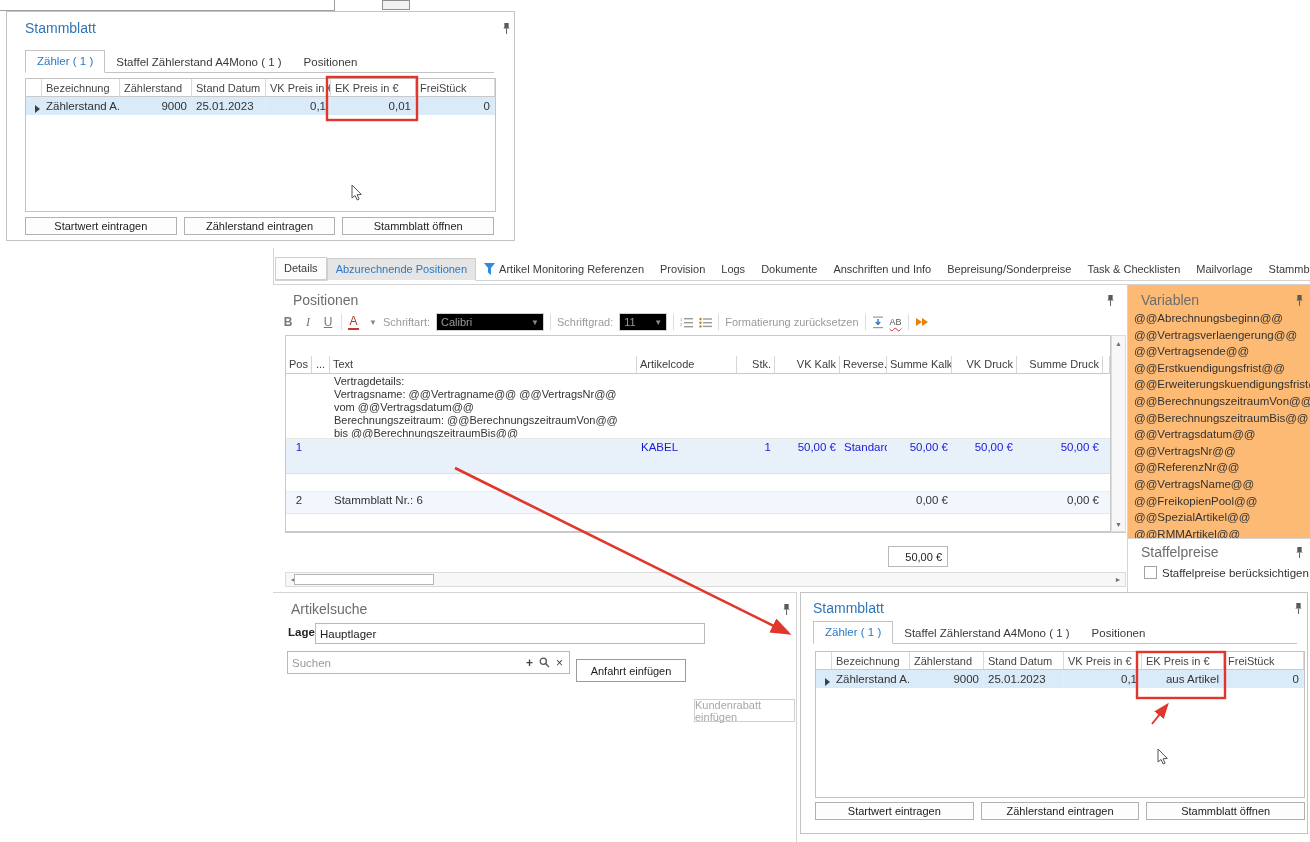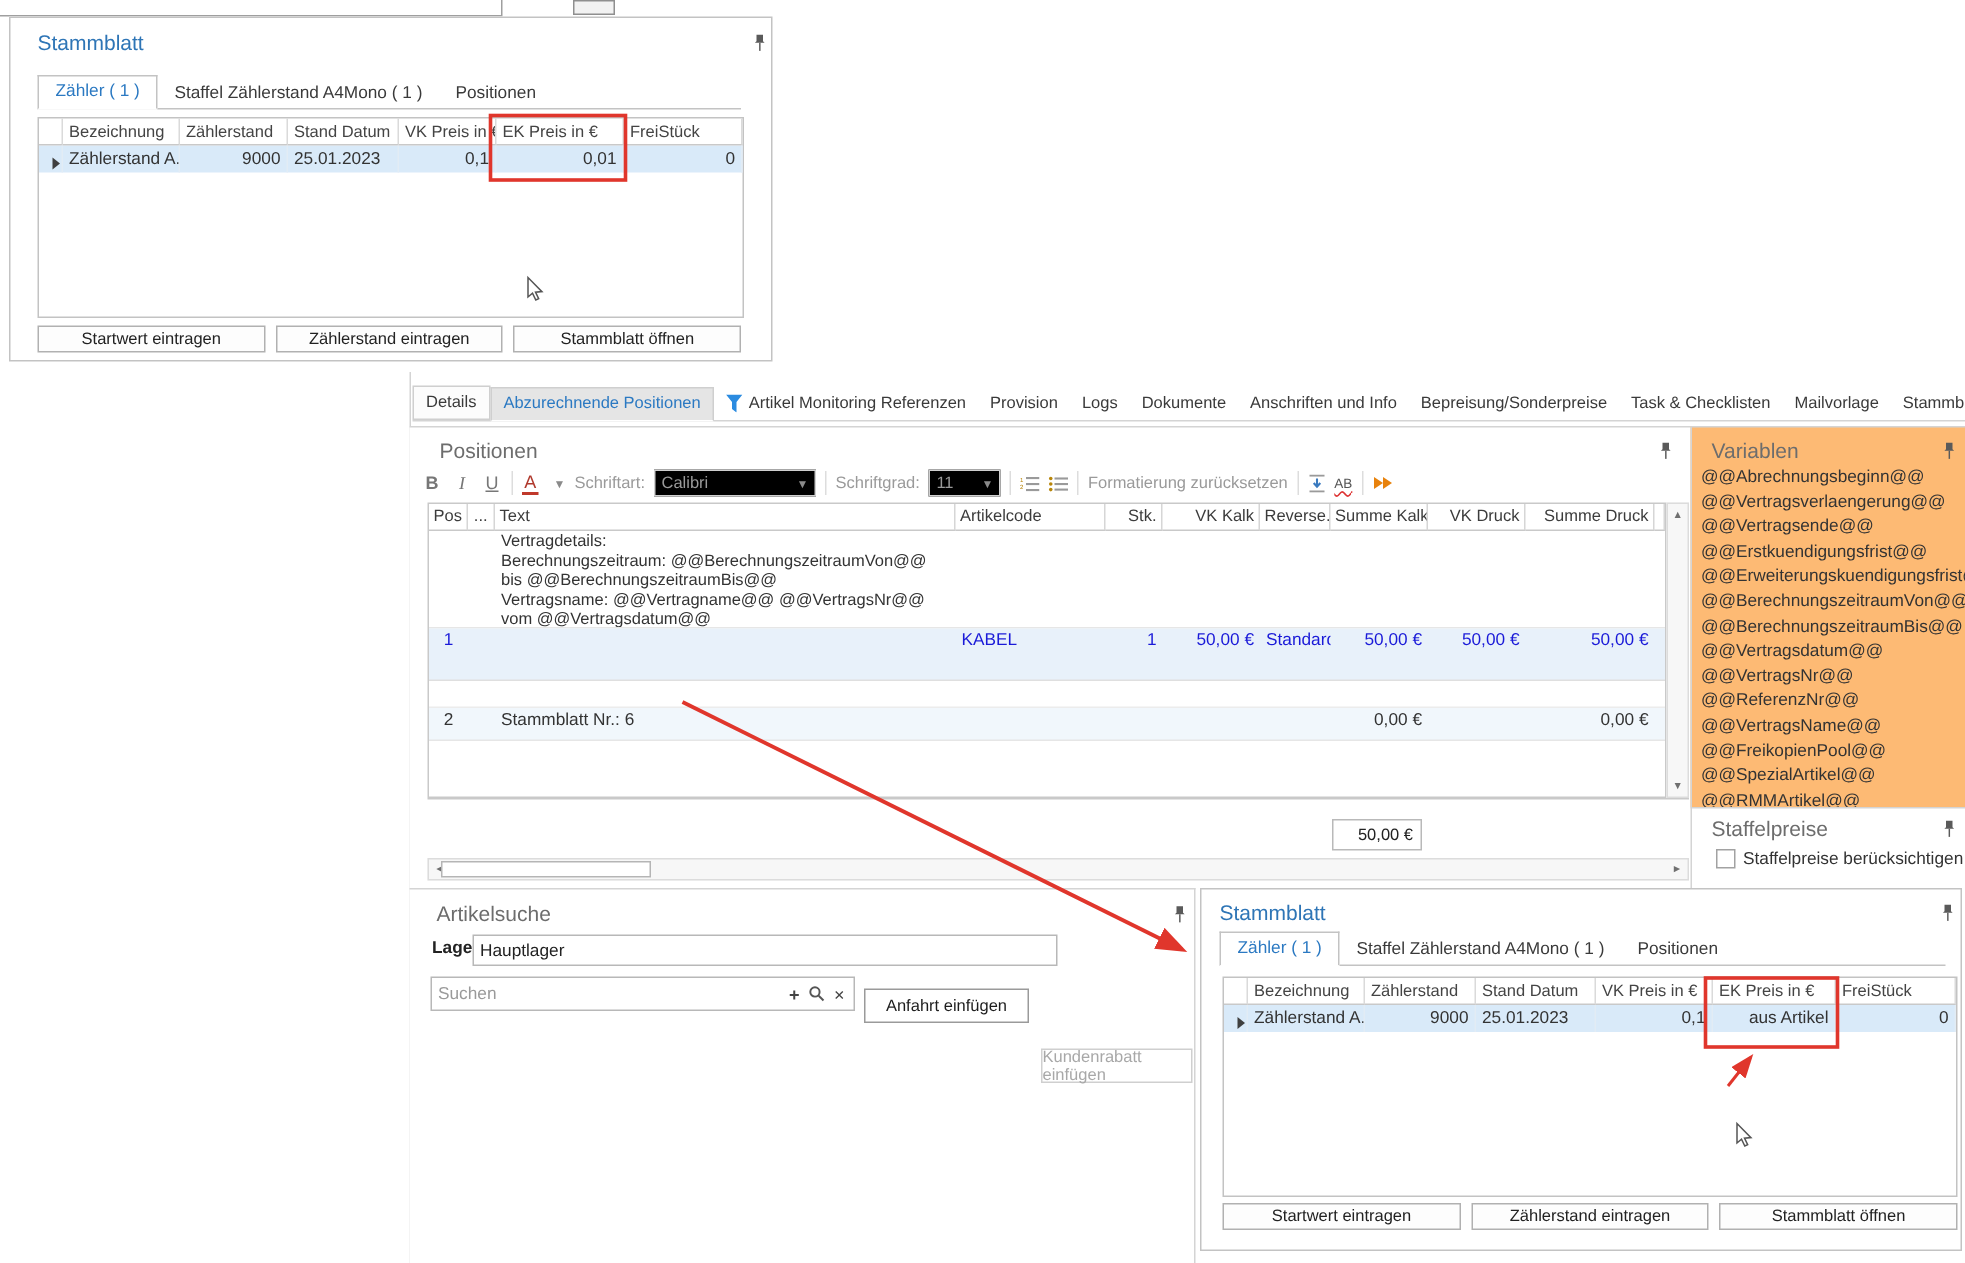--- a/index.html
+++ b/index.html
@@ -50,7 +50,7 @@
 
   .pos-grid { position:absolute; left:12px; top:50px; width:826px; height:197px; border:1px solid #c9c9c9; background:#fff; overflow:hidden; }
   .pg-row { display:grid; grid-template-columns:26px 18px 307px 100px 38px 65px 47px 65px 65px 86px 1fr; }
-  .pg-head { height:18px; }
+  .pg-head { height:18px;margin-top:20px; }
   .pg-head .pg-cell { font-size:11px; color:#3c3c3c; border-right:1px solid #d6d6d6; border-bottom:1px solid #c9c9c9; padding:2px 3px; white-space:nowrap; overflow:hidden; }
   .pg-cell { padding:2px 4px; font-size:11.5px; white-space:nowrap; overflow:hidden; }
   .pg-text { white-space:normal; }

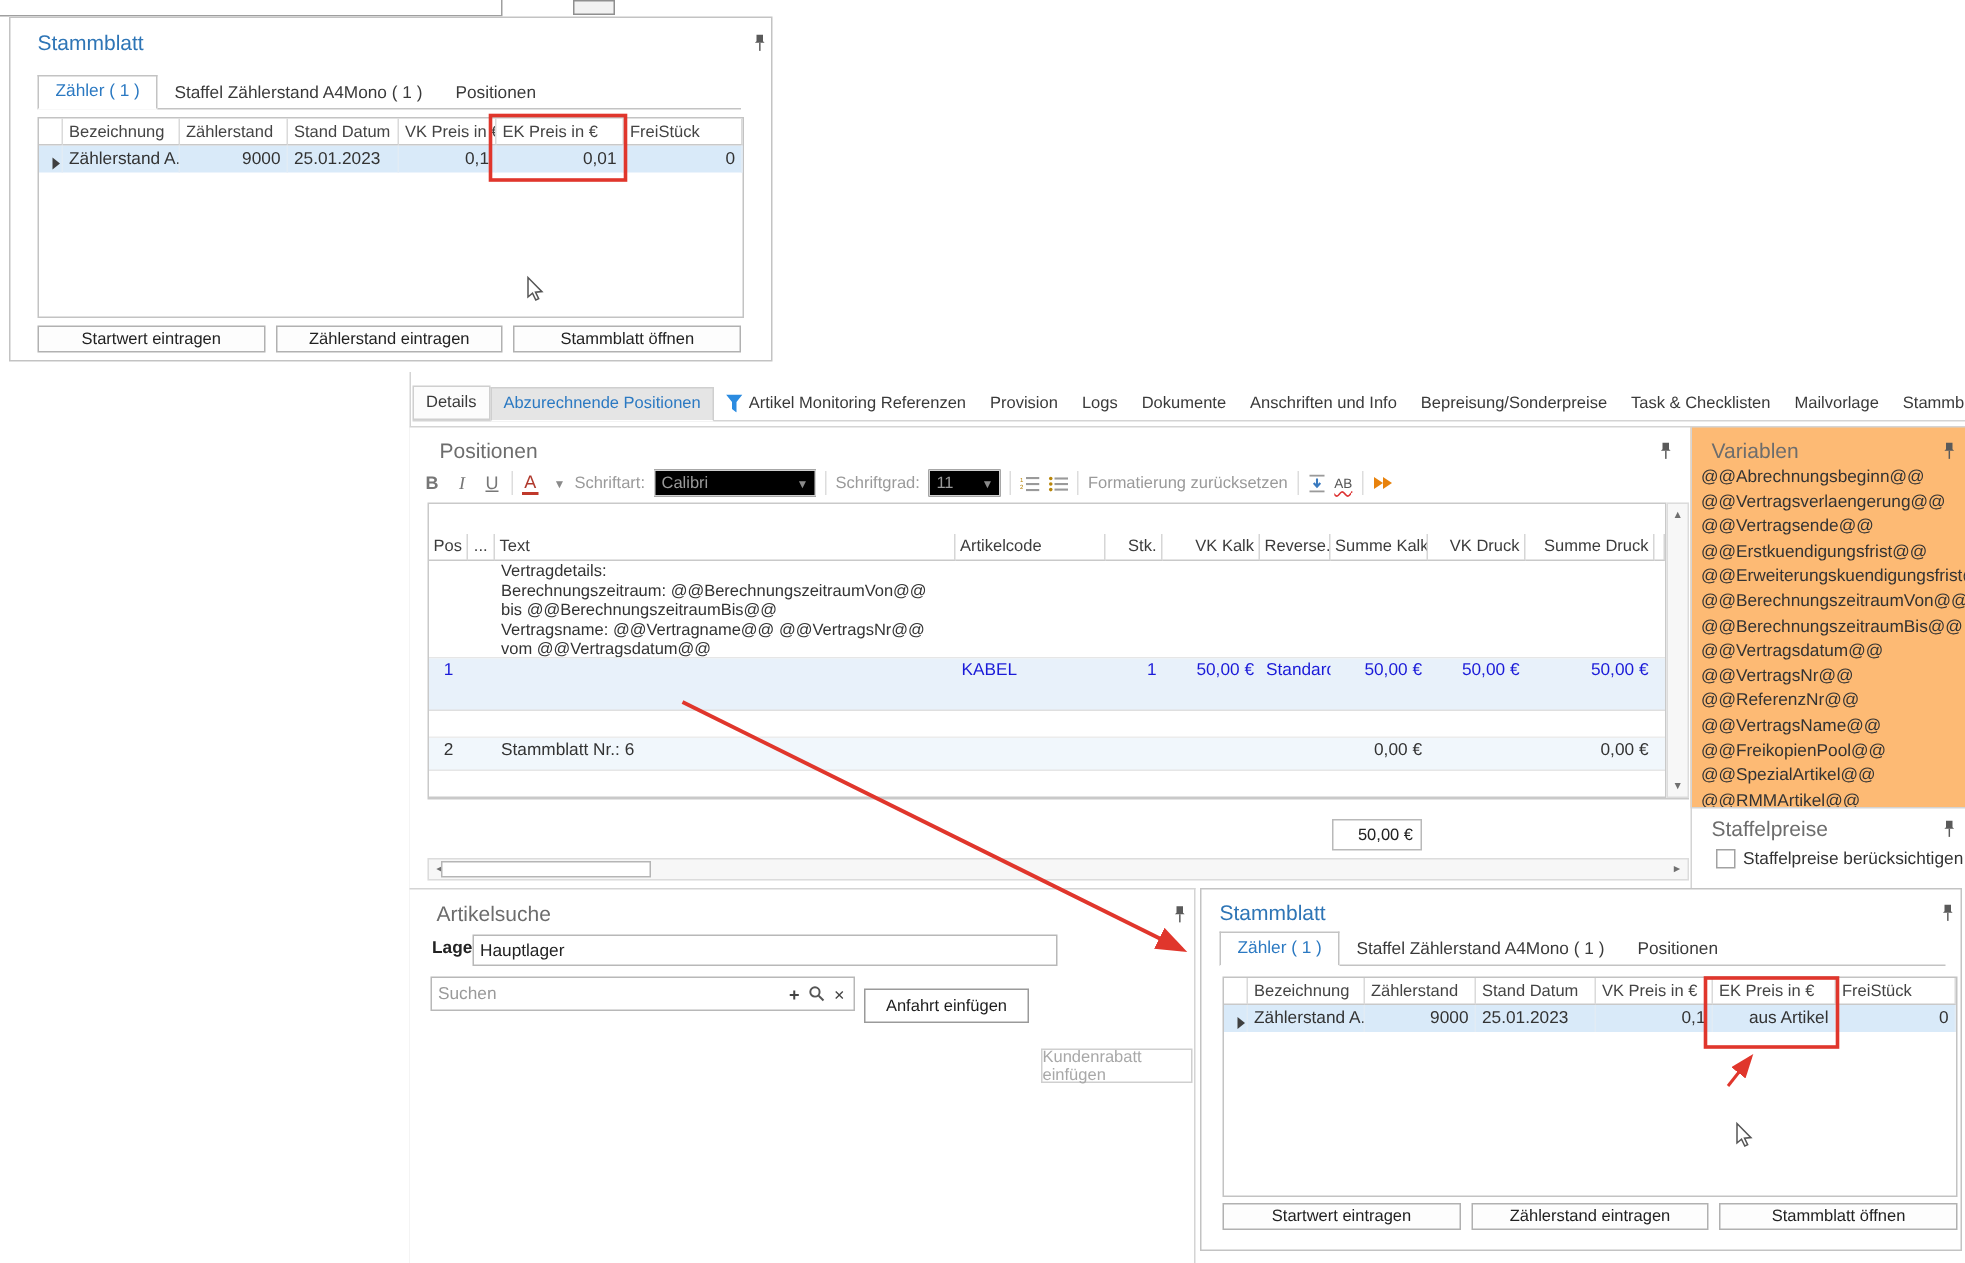--- a/index.html
+++ b/index.html
@@ -251,8 +251,8 @@
       <div class="pg-cell"></div>
       <div class="pg-cell pg-text">
         <span style="display:block;">Vertragdetails:</span>
+        <span style="display:block;">Vertragsname: @@Vertragname@@ @@VertragsNr@@ vom @@Vertragsdatum@@</span>
         <span style="display:block;">Berechnungszeitraum: @@BerechnungszeitraumVon@@ bis @@BerechnungszeitraumBis@@</span>
-        <span style="display:block;">Vertragsname: @@Vertragname@@ @@VertragsNr@@ vom @@Vertragsdatum@@</span>
       </div>
       <div class="pg-cell"></div>
         <div class="pg-cell"></div>

